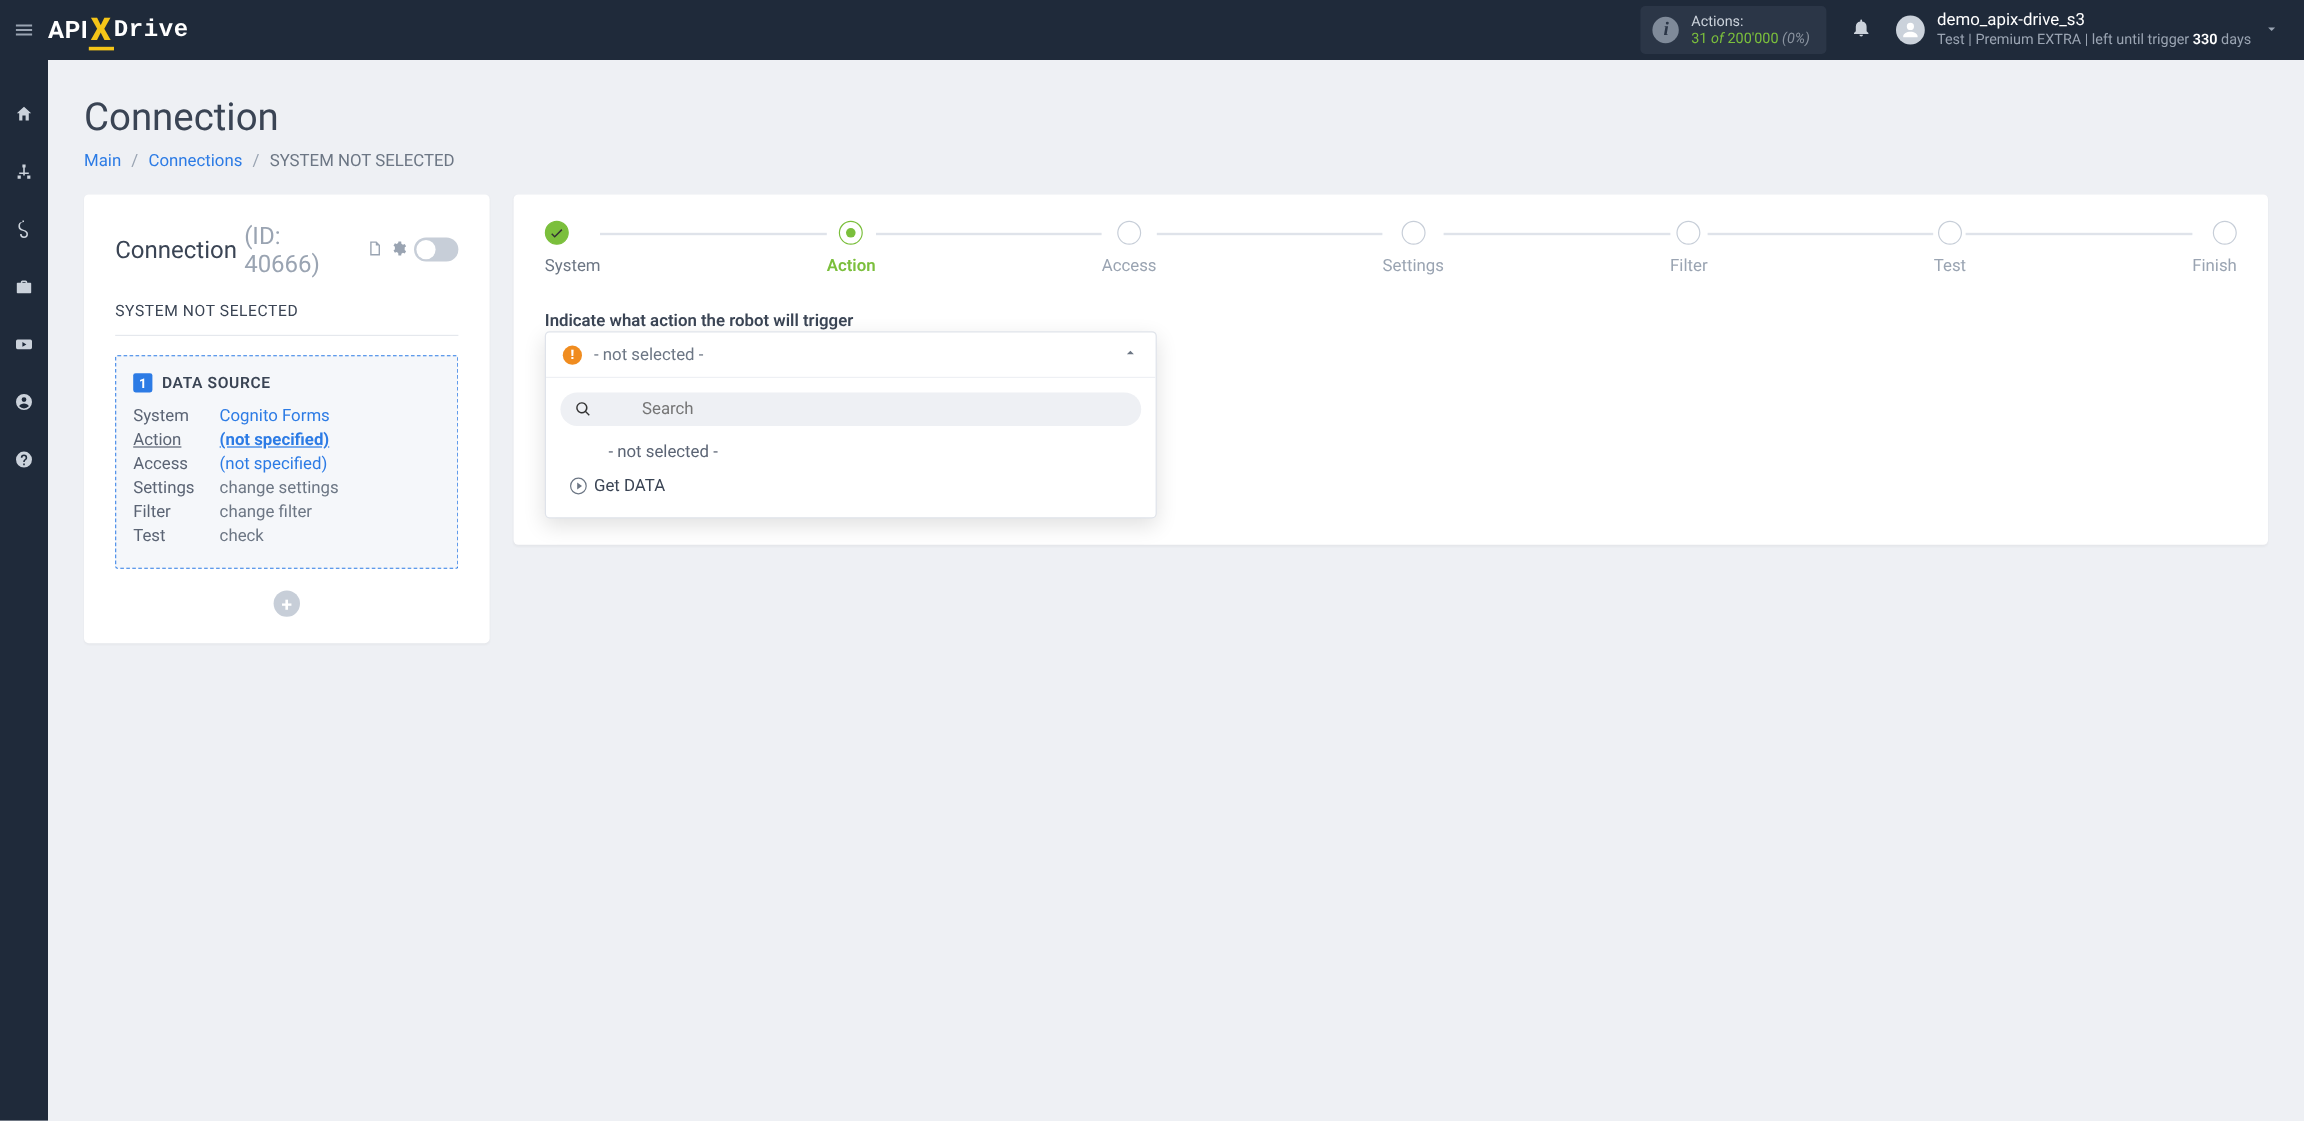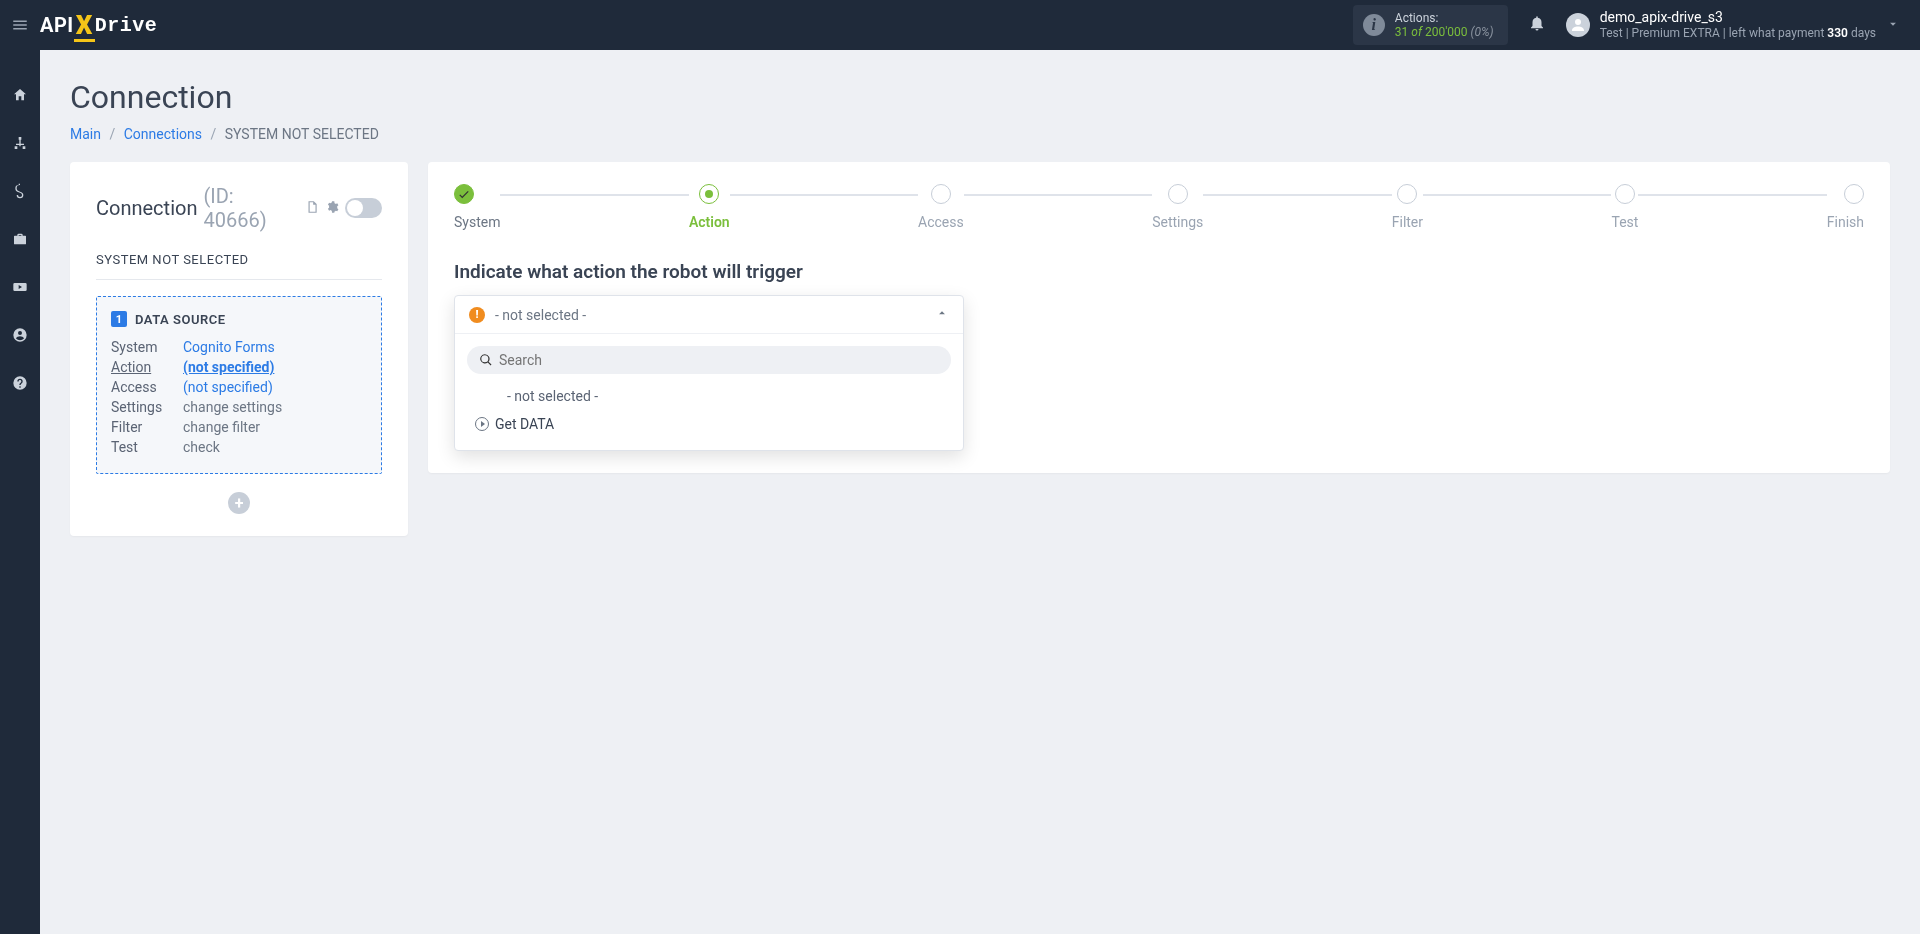--- a/index.html
+++ b/index.html
@@ -151,7 +151,7 @@
       <div class="plan-line">
         <span>Test |</span>
         <span>Premium EXTRA</span>
-        <span>| left what payment</span>
+        <span>| left until trigger</span>
         <b>330</b>
         <span> </span><span>days</span>
       </div>

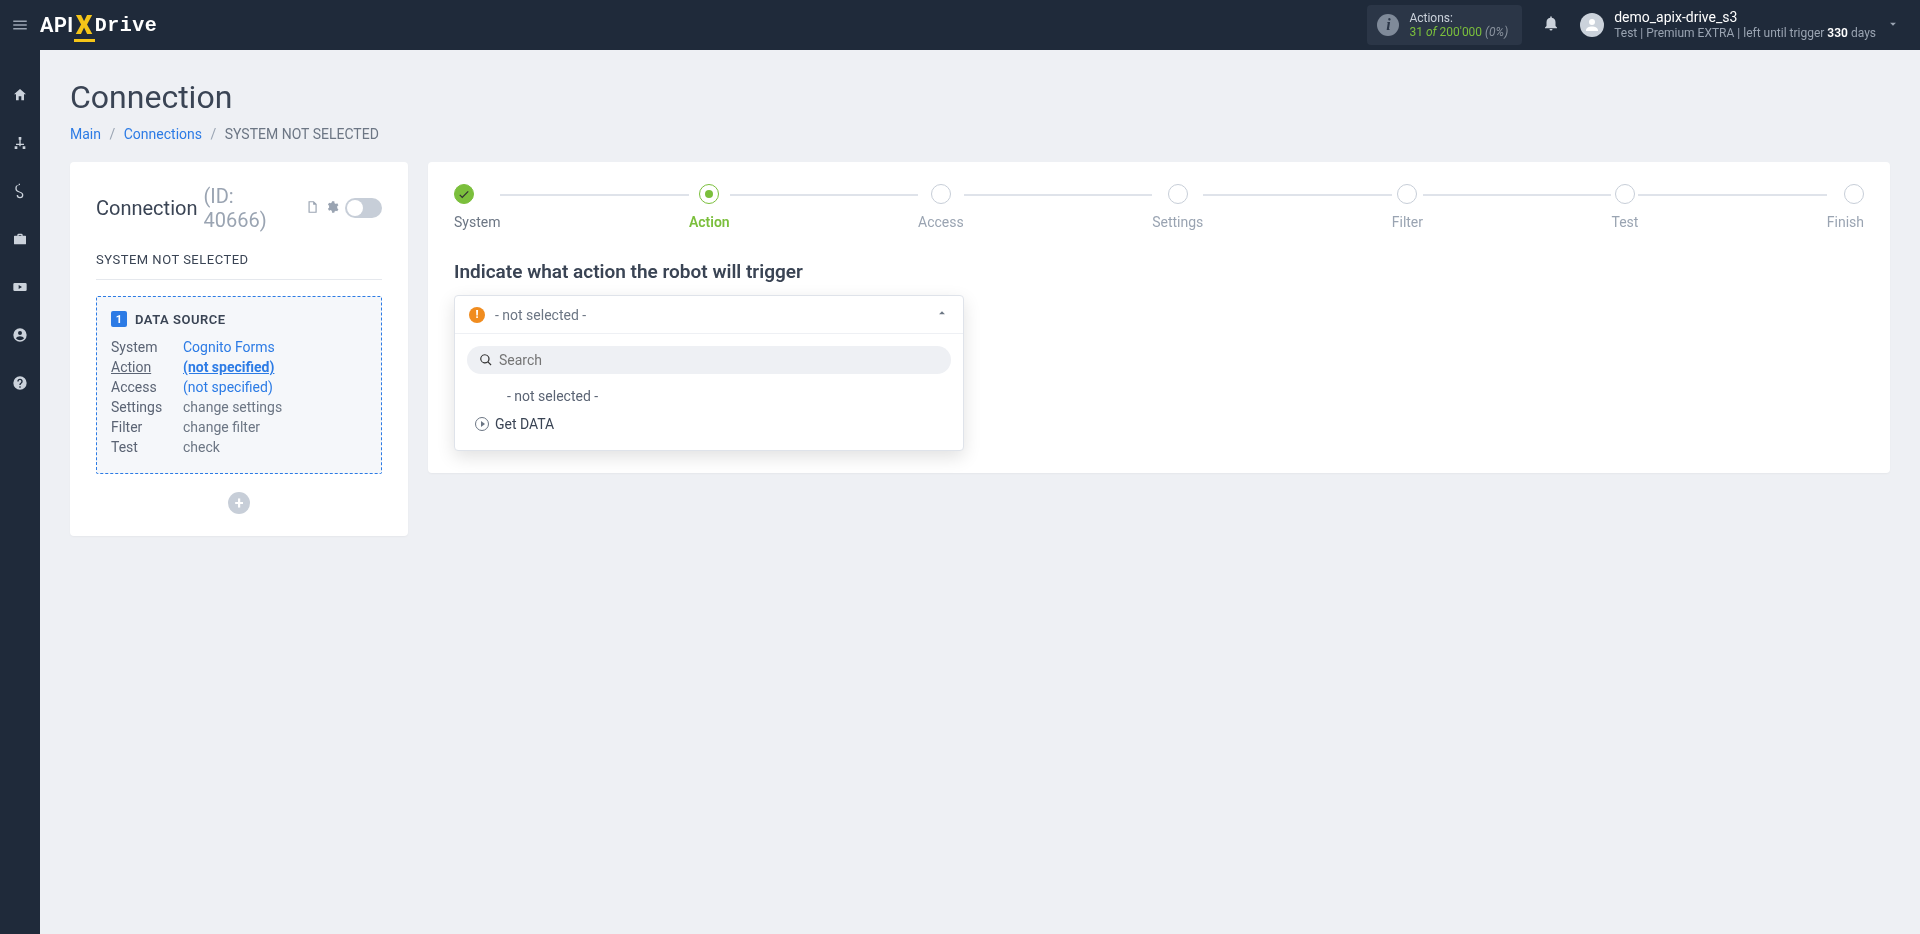--- a/index.html
+++ b/index.html
@@ -87,7 +87,7 @@
 .step.active .label { color: #7bbf3c; font-weight: 600; }
 .step-line { flex: 1; height: 1.5px; background: #dfe3ea; margin-top: 10px; }
 
-.field-label { font-size: 19px; font-weight: 600; color: #3a4454; margin-bottom: 12px; }
+.field-label { font-size: 14px; font-weight: 600; color: #3a4454; }
 
 
 .dropdown { width: 510px; border: 1px solid #dfe3ea; border-radius: 4px; background: #fff; box-shadow: 0 6px 18px rgba(0,0,0,0.12); }

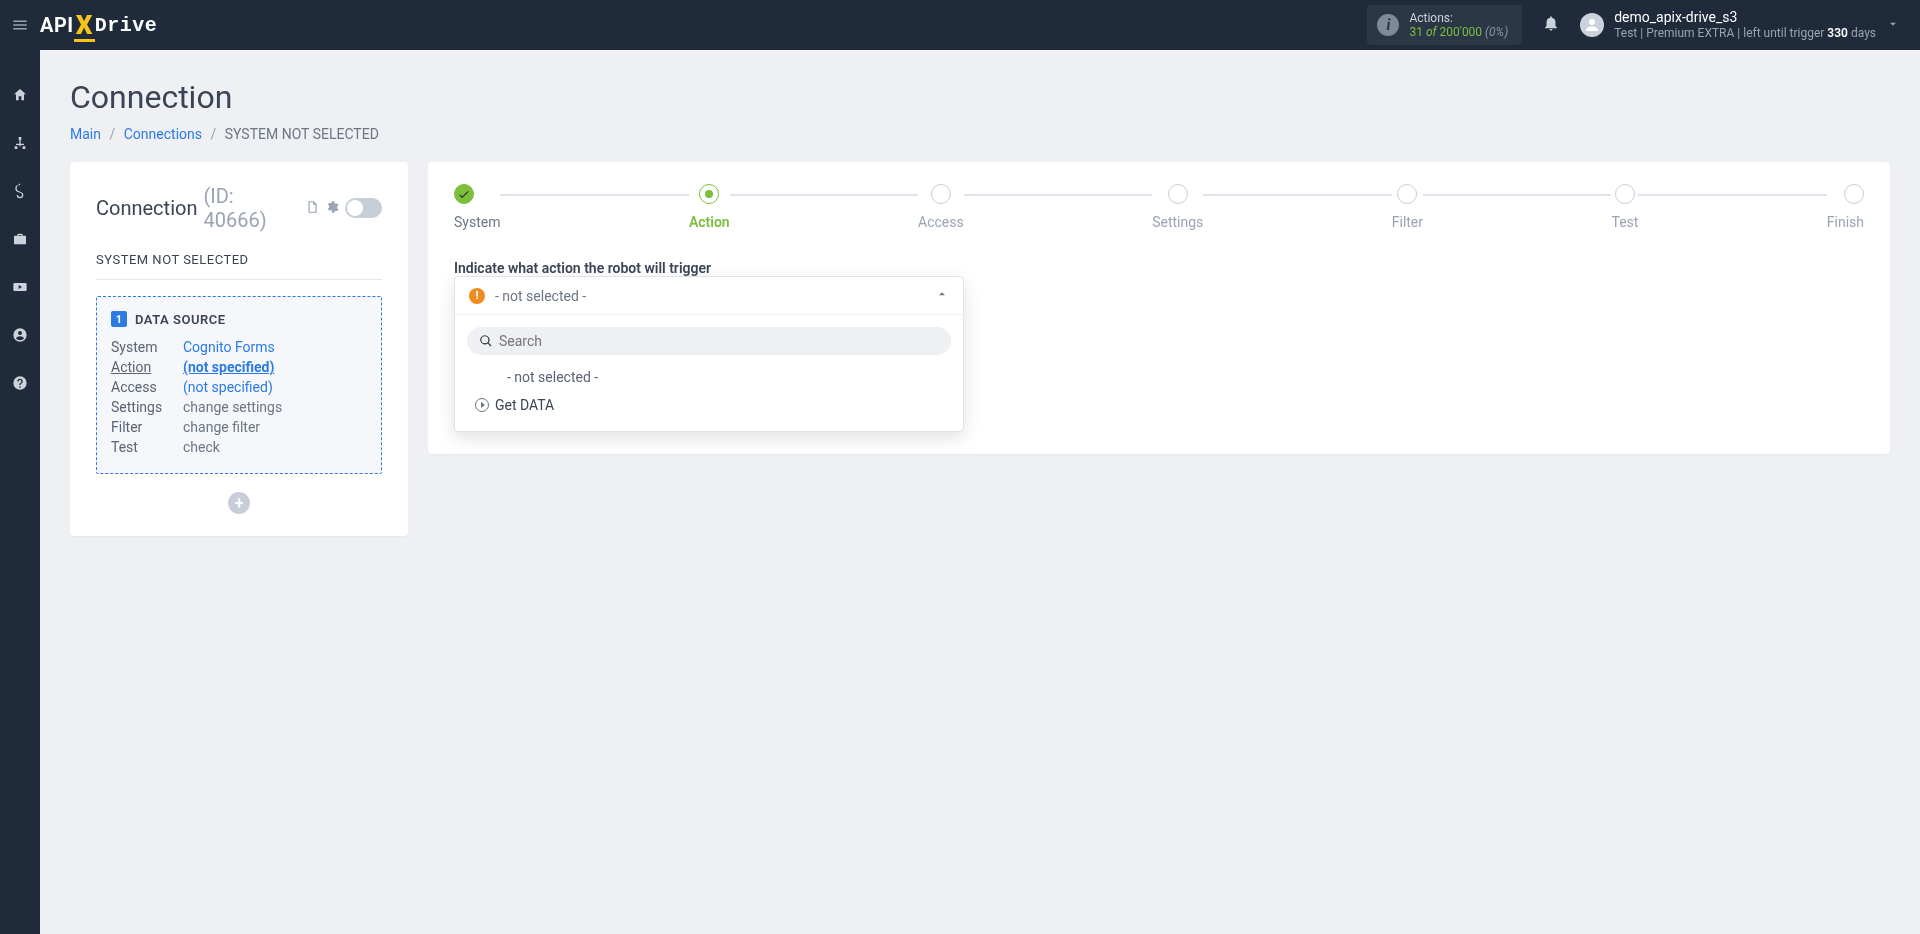--- a/index.html
+++ b/index.html
@@ -97,7 +97,7 @@
 .dropdown .dd-header .chev { margin-left: auto; color: #6c7684; }
 .dropdown .dd-body { padding: 12px; }
 .dropdown .dd-search { background: #eef0f4; border-radius: 16px; padding: 6px 12px; display: flex; align-items: center; gap: 6px; margin-bottom: 8px; }
-.dropdown .dd-search input { border: none; background: transparent; outline: none; font-size: 14px; flex: 1; color: #15803d; }
+.dropdown .dd-search input { border: none; background: transparent; outline: none; font-size: 14px; flex: 1; color: #15803d; margin-left: 36px; }
 .dropdown .dd-opt { padding: 6px 4px 6px 28px; font-size: 14px; color: #3a4454; cursor: pointer; display: flex; align-items: center; gap: 8px; position: relative; }
 .dropdown .dd-opt.noselect { padding-left: 40px; color: #5b6474; }
 .dropdown .dd-opt .play { position: absolute; left: 8px; width: 14px; height: 14px; border: 1.5px solid #6c7684; border-radius: 50%; display: flex; align-items: center; justify-content: center; }

